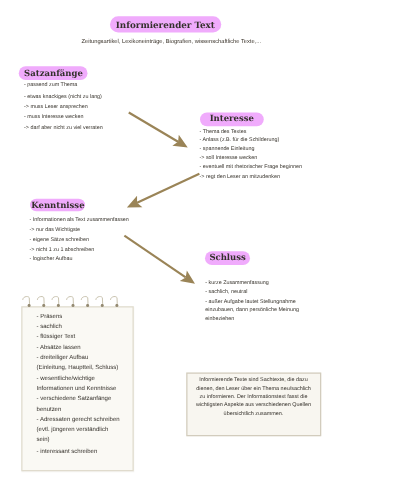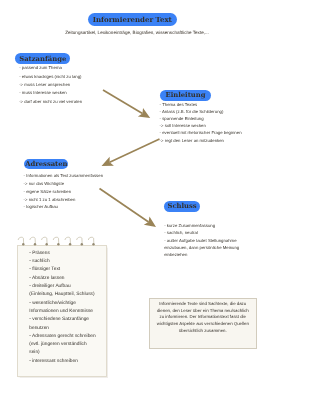--- a/index.html
+++ b/index.html
@@ -19,7 +19,7 @@
   
   .badge {
     position: absolute;
-    background: #3b82f6;
+    background: #f0abfc;
     border-radius: 999px;
     color: #33302b;
     font-family: "DejaVu Serif", serif;

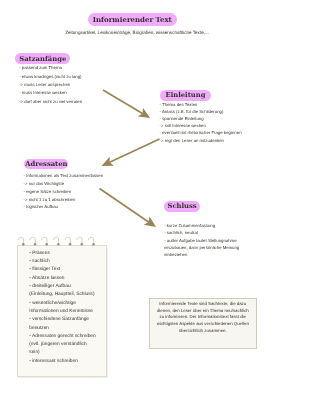--- a/index.html
+++ b/index.html
@@ -124,7 +124,7 @@
     <div>-&gt; darf aber nicht zu viel verraten</div>
   </div>
 
-<div class="badge sec-badge" id="badge-einleitung">Einleitung</div>
+<div class="badge sec-badge" id="badge-einleitung">Interesse</div>
 <div class="bullets" id="list-einleitung">
     <div>- Thema des Textes</div>
     <div>- Anlass (z.B. für die Schilderung)</div>

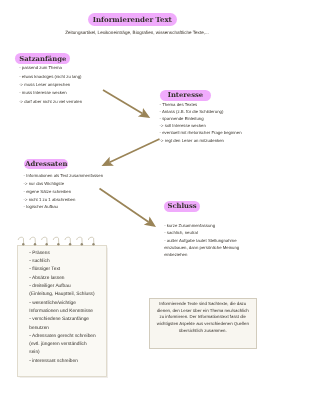--- a/index.html
+++ b/index.html
@@ -134,7 +134,7 @@
     <div>-&gt; regt den Leser an mitzudenken</div>
   </div>
 
-<div class="badge sec-badge" id="badge-hauptteil">Adressaten</div>
+<div class="badge sec-badge" id="badge-hauptteil">Kenntnisse</div>
 <div class="bullets" id="list-hauptteil">
     <div>- Informationen als Text zusammenfassen</div>
     <div>-&gt; nur das Wichtigste</div>

